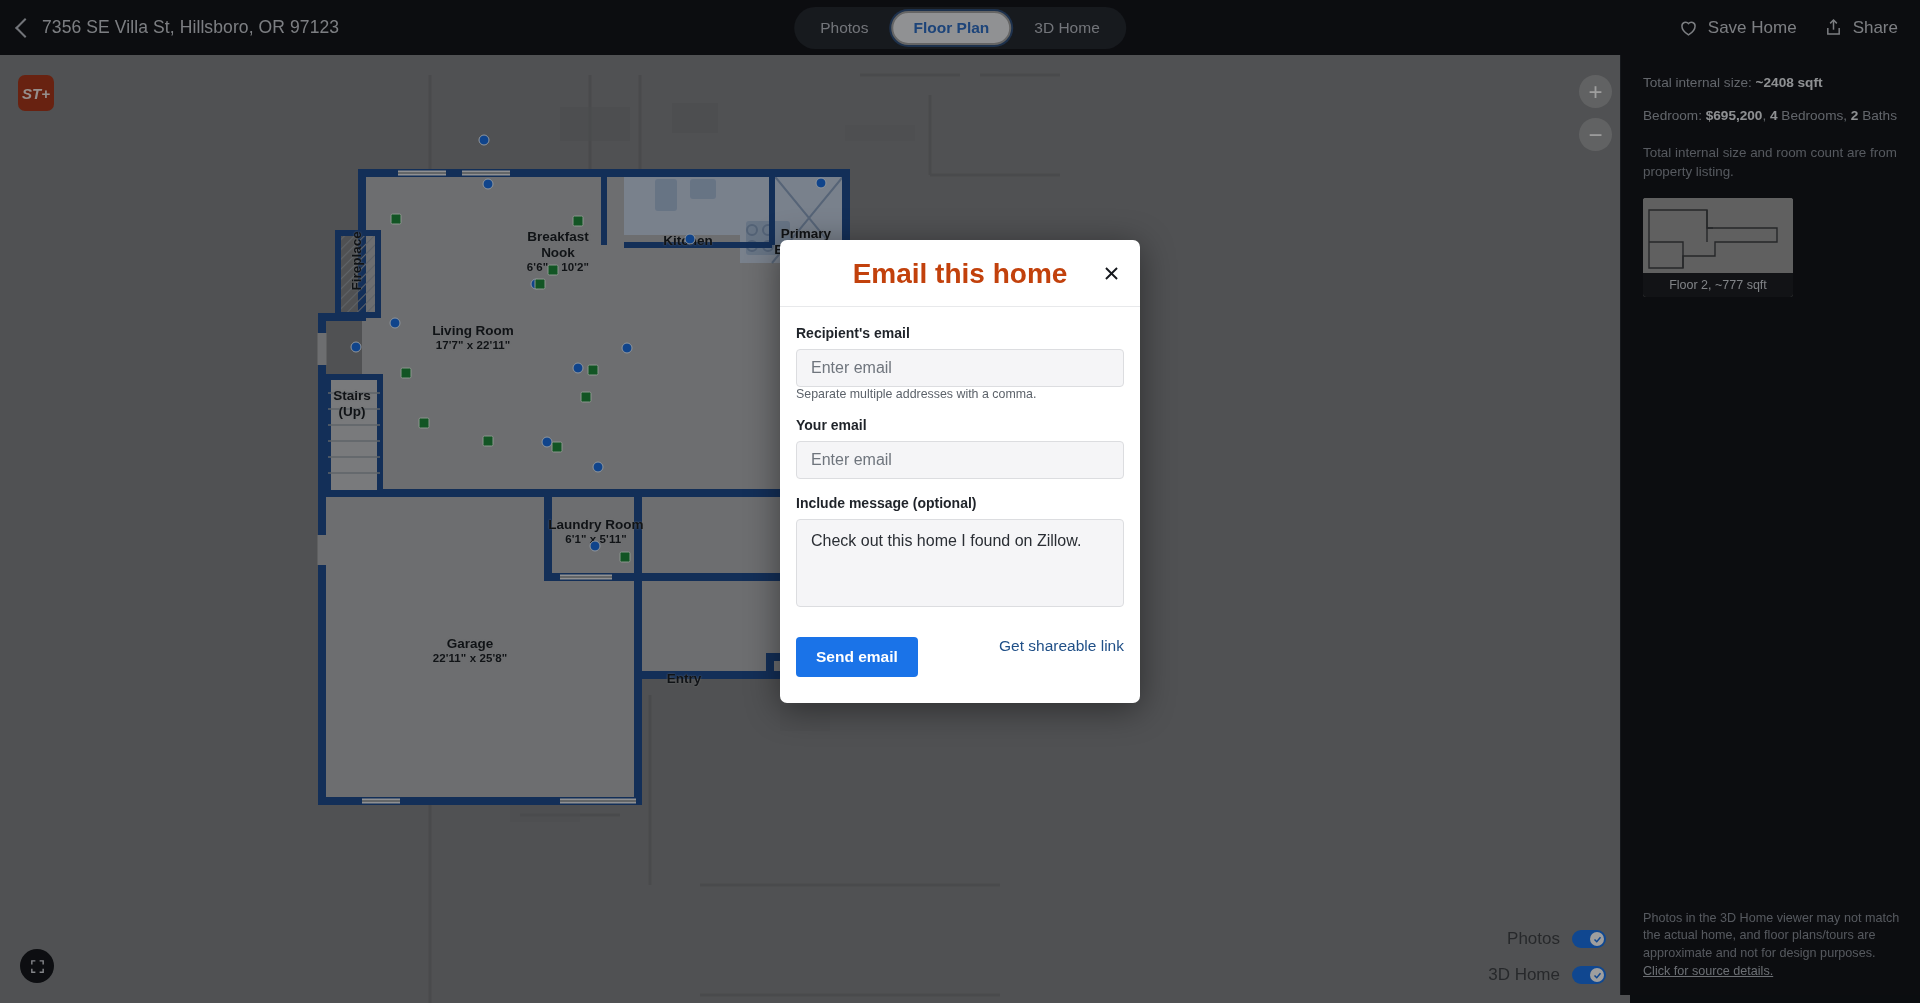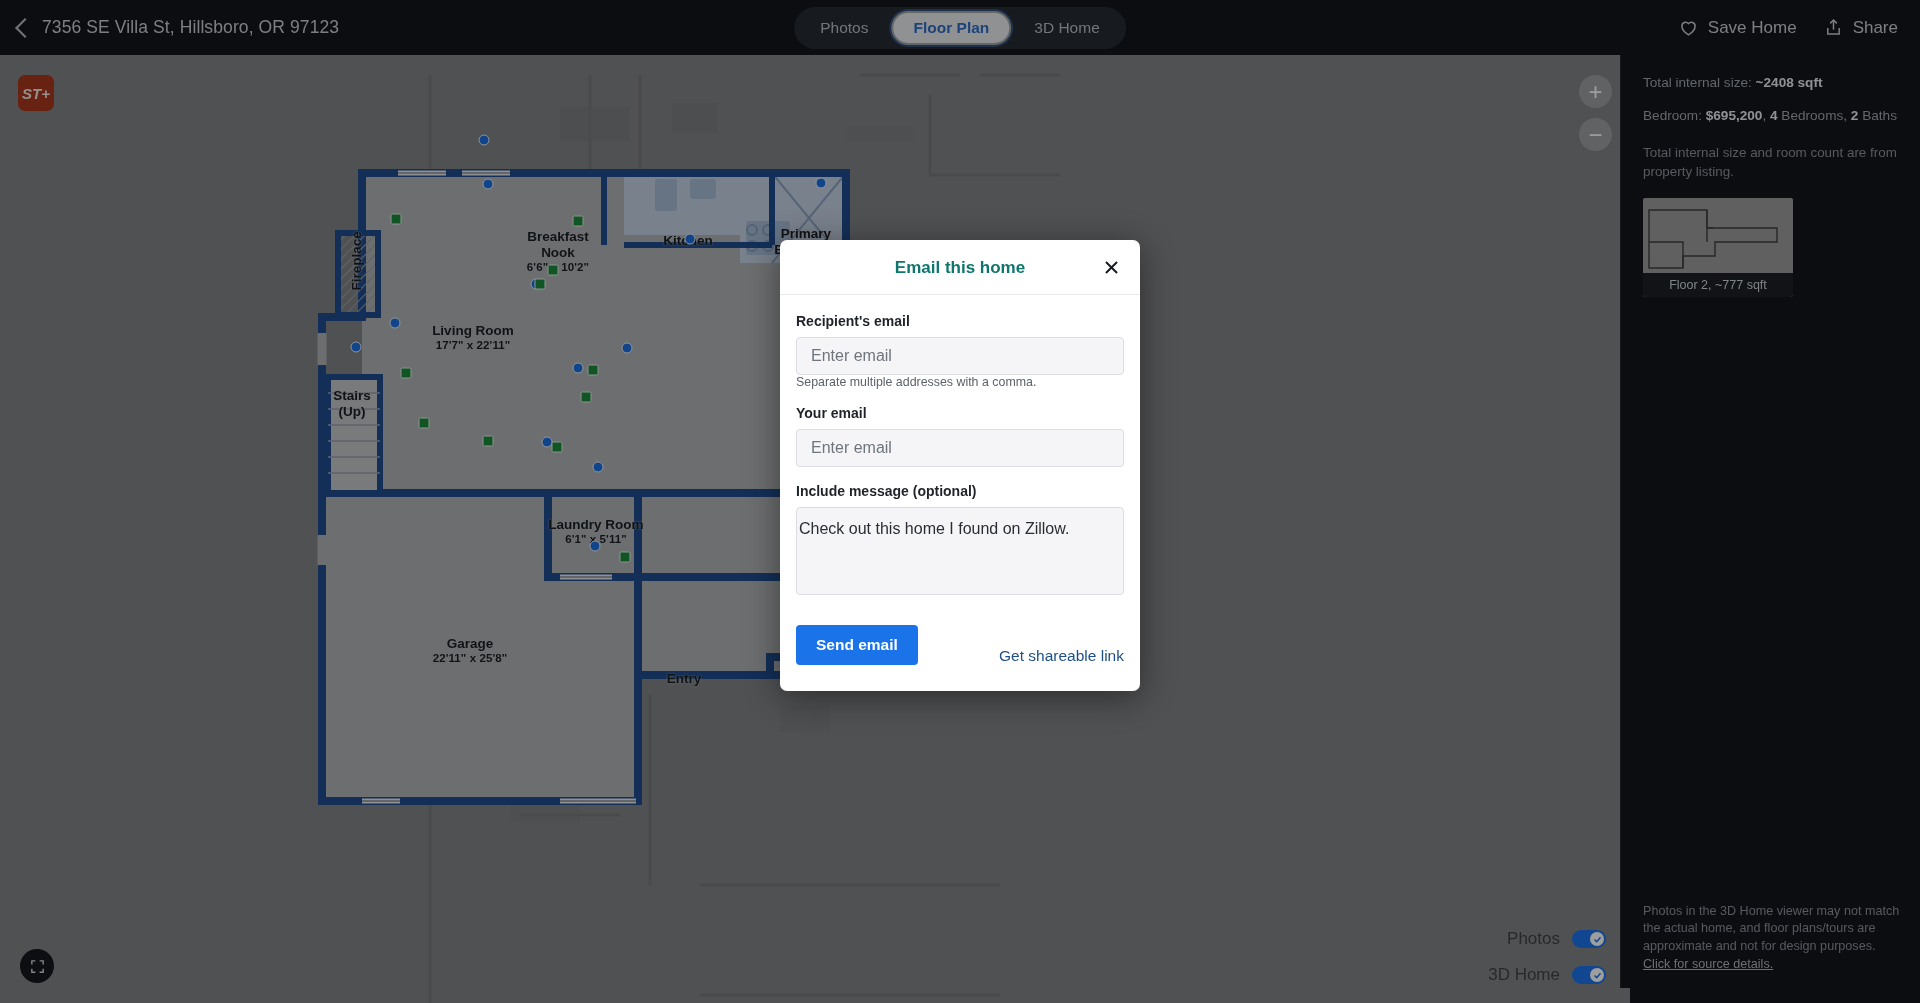--- a/index.html
+++ b/index.html
@@ -141,7 +141,7 @@
 
   
   .sidebar {
-    position: absolute; top: 55px; right: 0; bottom: 15px; width: 300px;
+    position: absolute; top: 55px; right: 0; bottom: 8px; width: 300px;
     background: #14161b; border-left: 1px solid #23262c;
     padding: 18px 22px 0 22px; overflow: hidden;
   }

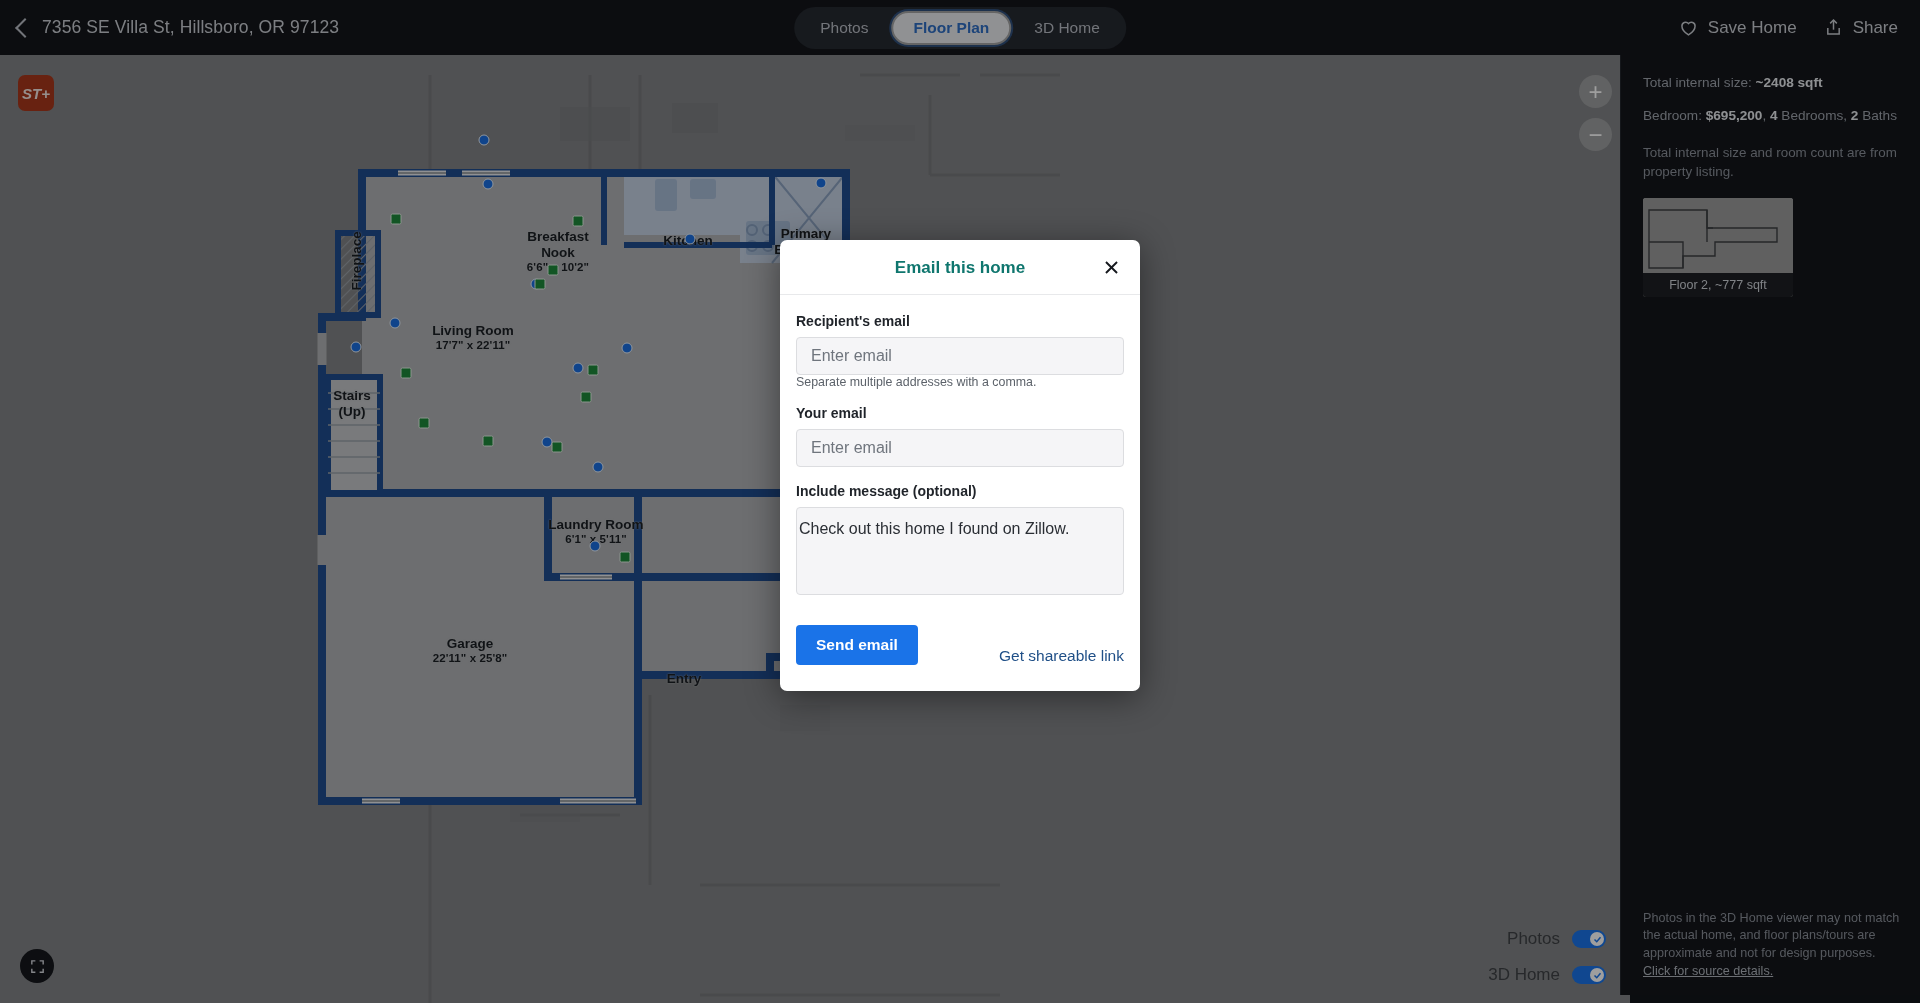--- a/index.html
+++ b/index.html
@@ -179,7 +179,7 @@
     border-bottom: 1px solid #e8e9eb;
     text-align: center;
   }
-  .modal-title { font-size: 17px; font-weight: bold; color: #0f766e; text-align: center; }
+  .modal-title { font-size: 28px; font-weight: bold; color: #c2410c; text-align: center; }
   .modal-close {
     position: absolute; right: 16px; top: 50%; transform: translateY(-50%);
     width: 26px; height: 26px; cursor: pointer;

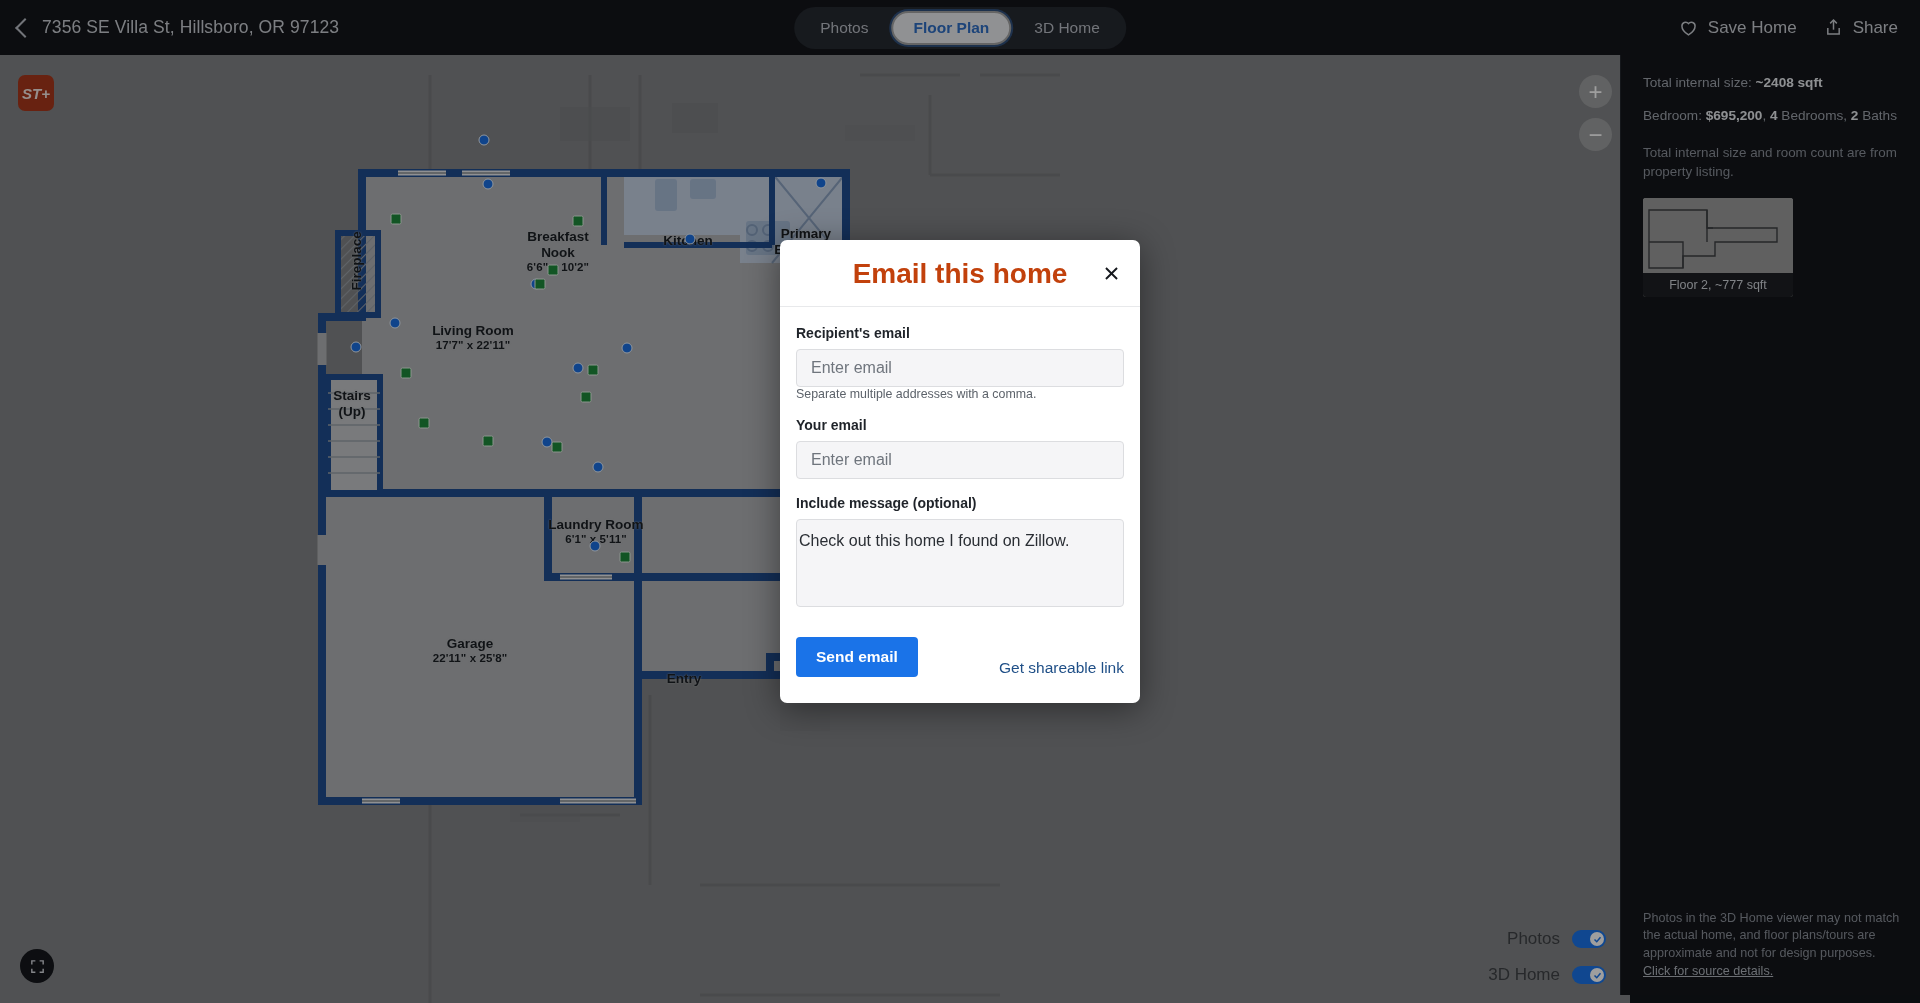--- a/index.html
+++ b/index.html
@@ -197,7 +197,7 @@
   .gap { height: 16px; }
   .ftext {
     width: 100%; height: 88px; border: 1px solid #dcdde0; border-radius: 4px;
-    background: #f5f5f7; padding: 10px 2px; font-size: 16px; color: #2a2e34;
+    background: #f5f5f7; padding: 10px 14px; font-size: 16px; color: #2a2e34;
     font-family: "Liberation Sans", sans-serif; resize: none; outline: none;
     line-height: 1.35;
   }

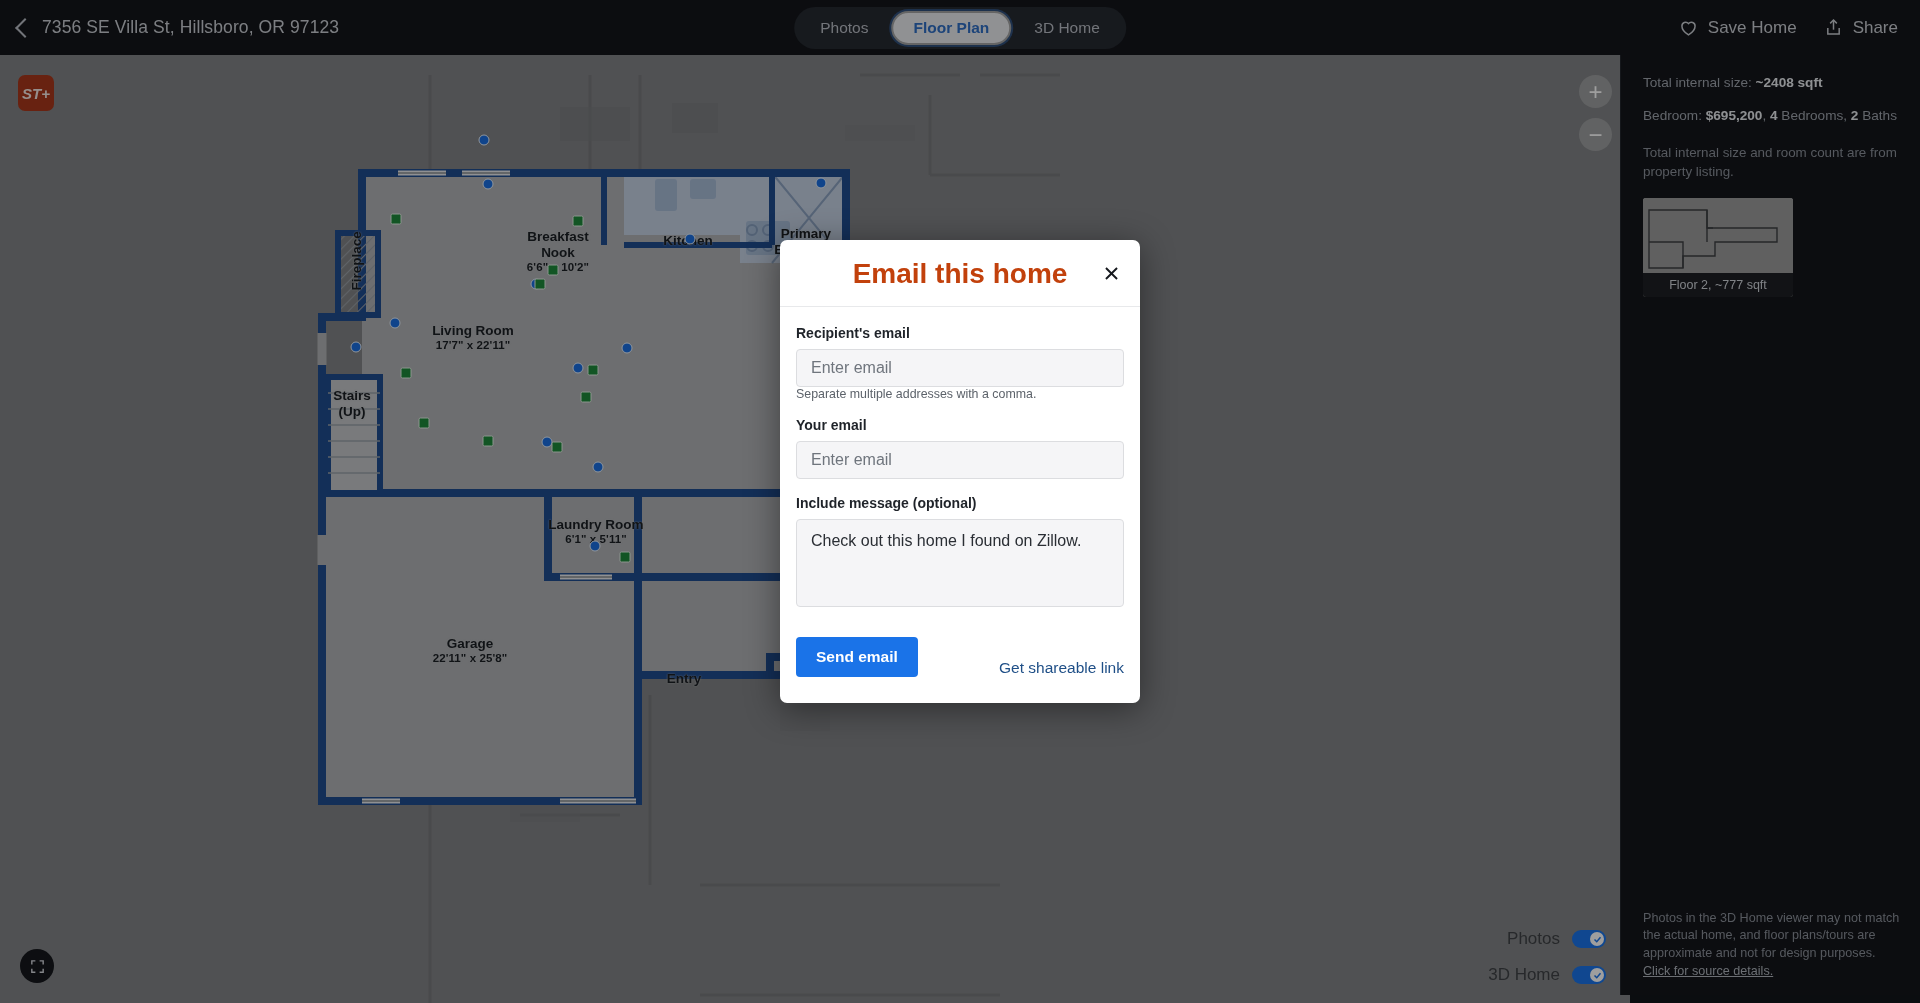--- a/index.html
+++ b/index.html
@@ -201,7 +201,7 @@
     font-family: "Liberation Sans", sans-serif; resize: none; outline: none;
     line-height: 1.35;
   }
-  .factions { display: flex; align-items: flex-end; margin-top: 26px; }
+  .factions { display: flex; align-items: flex-start; margin-top: 26px; }
   .btn-primary {
     background: #1a73e8; color: #fff; border: none; border-radius: 4px;
     padding: 11px 20px; font-size: 15.5px; font-weight: bold; cursor: pointer;

